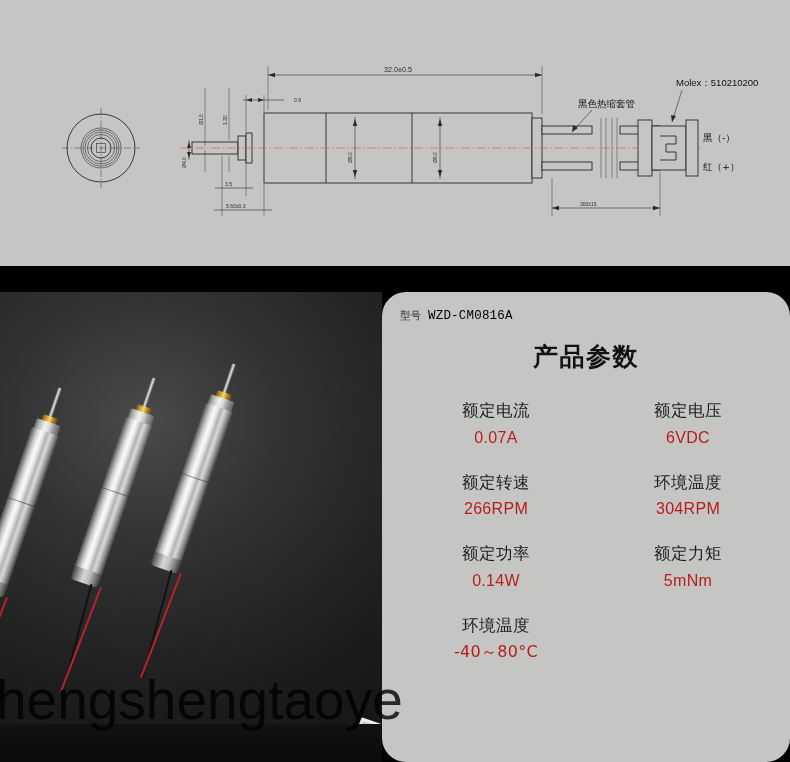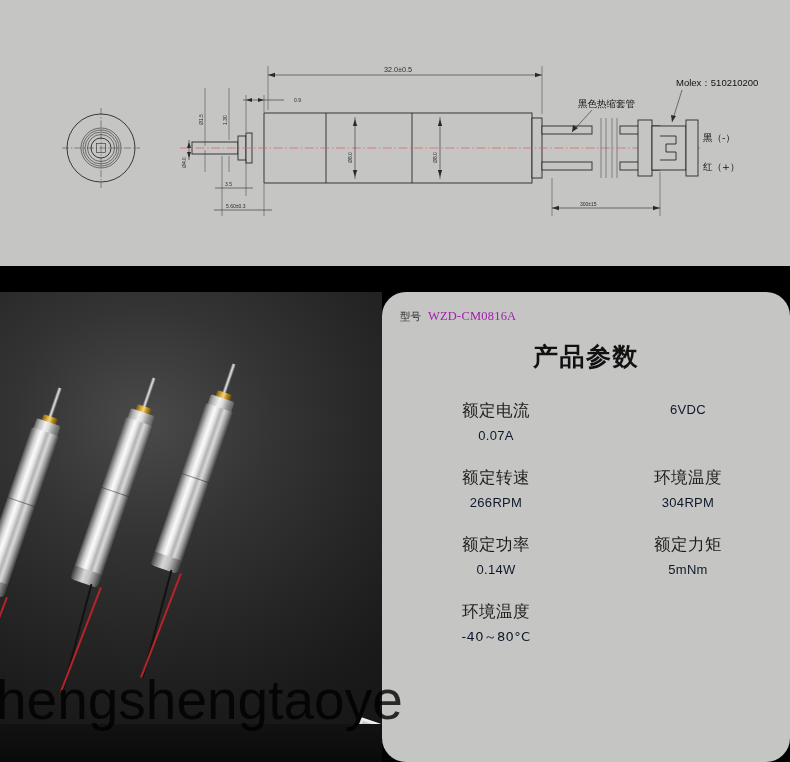--- a/index.html
+++ b/index.html
@@ -110,7 +110,7 @@
     display:flex; align-items:baseline; gap:7px;
   }
   #model-label { font-family:"DejaVu Sans", sans-serif; font-size:10.5px; color:#2b2b2b; }
-  #model-value { font-family:Liberation Serif, serif; font-size:12.5px; color:#a21caf; letter-spacing:.2px; }
+  #model-value { font-family:Liberation Mono, monospace; font-size:12.5px; color:#000000; letter-spacing:.2px; }
 
   #spec-title {
     position:absolute; left:0; right:0; top:48px; text-align:center;

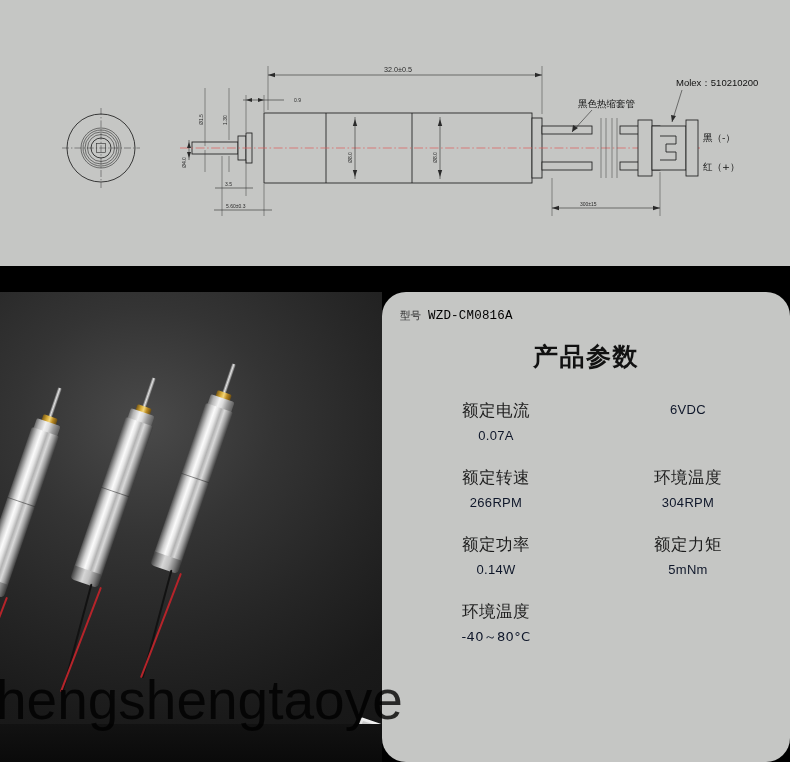--- a/index.html
+++ b/index.html
@@ -347,6 +347,7 @@
       </div>
 
       <div class="spec-cell">
+        <div class="spec-name">额定电压</div>
         <div class="spec-value">6VDC</div>
       </div>
 

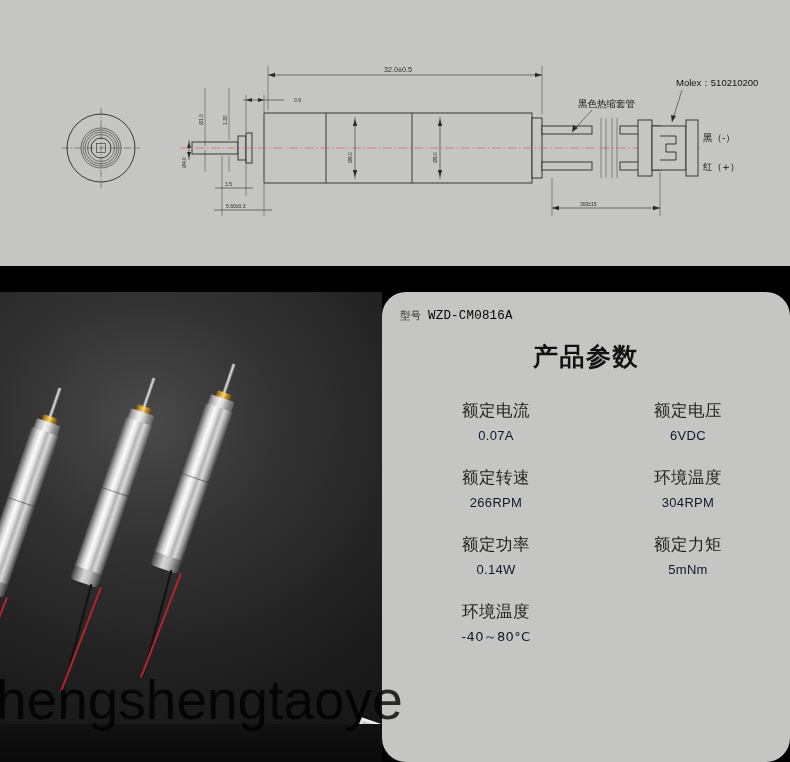--- a/index.html
+++ b/index.html
@@ -129,7 +129,7 @@
     letter-spacing:.5px; line-height:1.55;
   }
   .spec-value {
-    font-family:"Liberation Sans", sans-serif; font-size:13px; color:#0f172a;
+    font-family:"Liberation Sans", sans-serif; font-size:16px; color:#b91c1c;
     letter-spacing:.3px; line-height:1.5; margin-top:2px;
   }
   .spec-value.cjk { font-family:"DejaVu Sans", sans-serif; }

